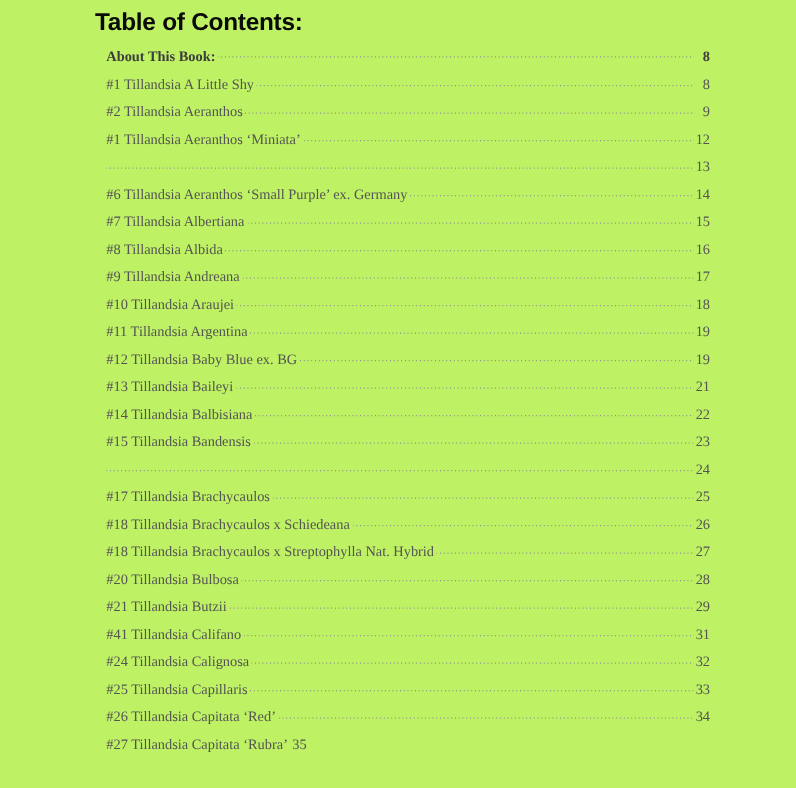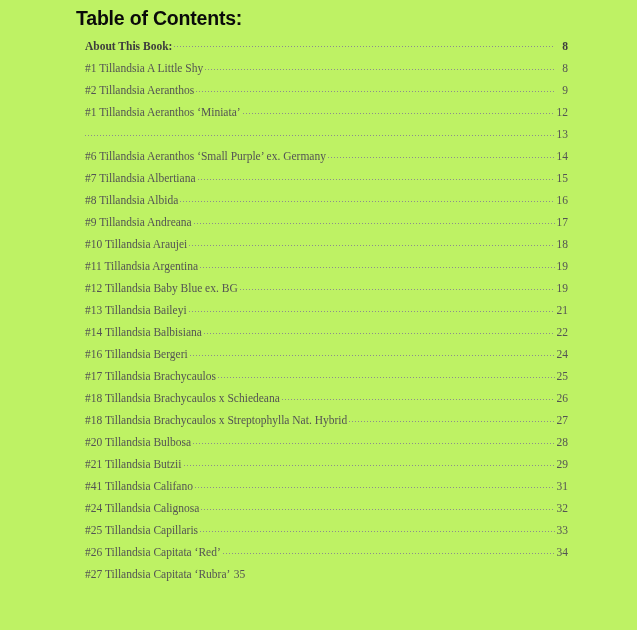--- a/index.html
+++ b/index.html
@@ -162,6 +162,11 @@
         <span class="page-num">22</span>
       </div>
       <div class="toc-entry">
+        <span class="entry-text">#15 Tillandsia Bandensis</span>
+        <span class="leader"></span>
+        <span class="page-num">23</span>
+      </div>
+      <div class="toc-entry">
         <span class="entry-text">#16 Tillandsia Bergeri</span>
         <span class="leader"></span>
         <span class="page-num">24</span>

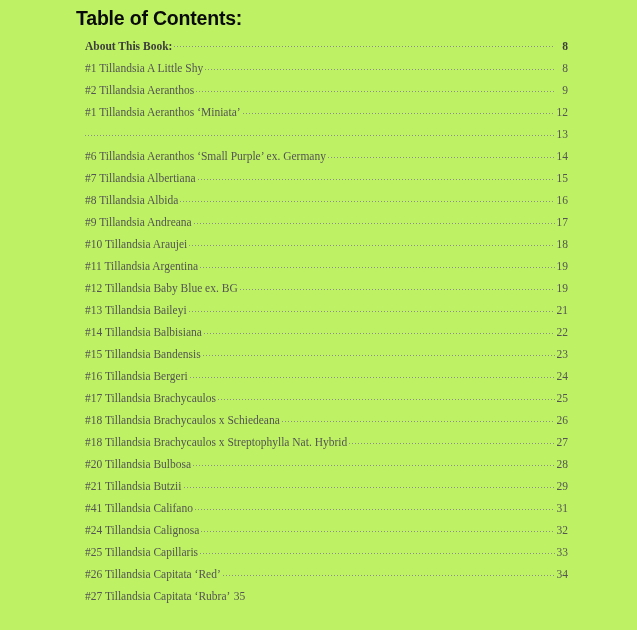--- a/index.html
+++ b/index.html
@@ -167,7 +167,6 @@
         <span class="page-num">23</span>
       </div>
       <div class="toc-entry">
-        <span class="entry-text">#16 Tillandsia Bergeri</span>
         <span class="leader"></span>
         <span class="page-num">24</span>
       </div>

